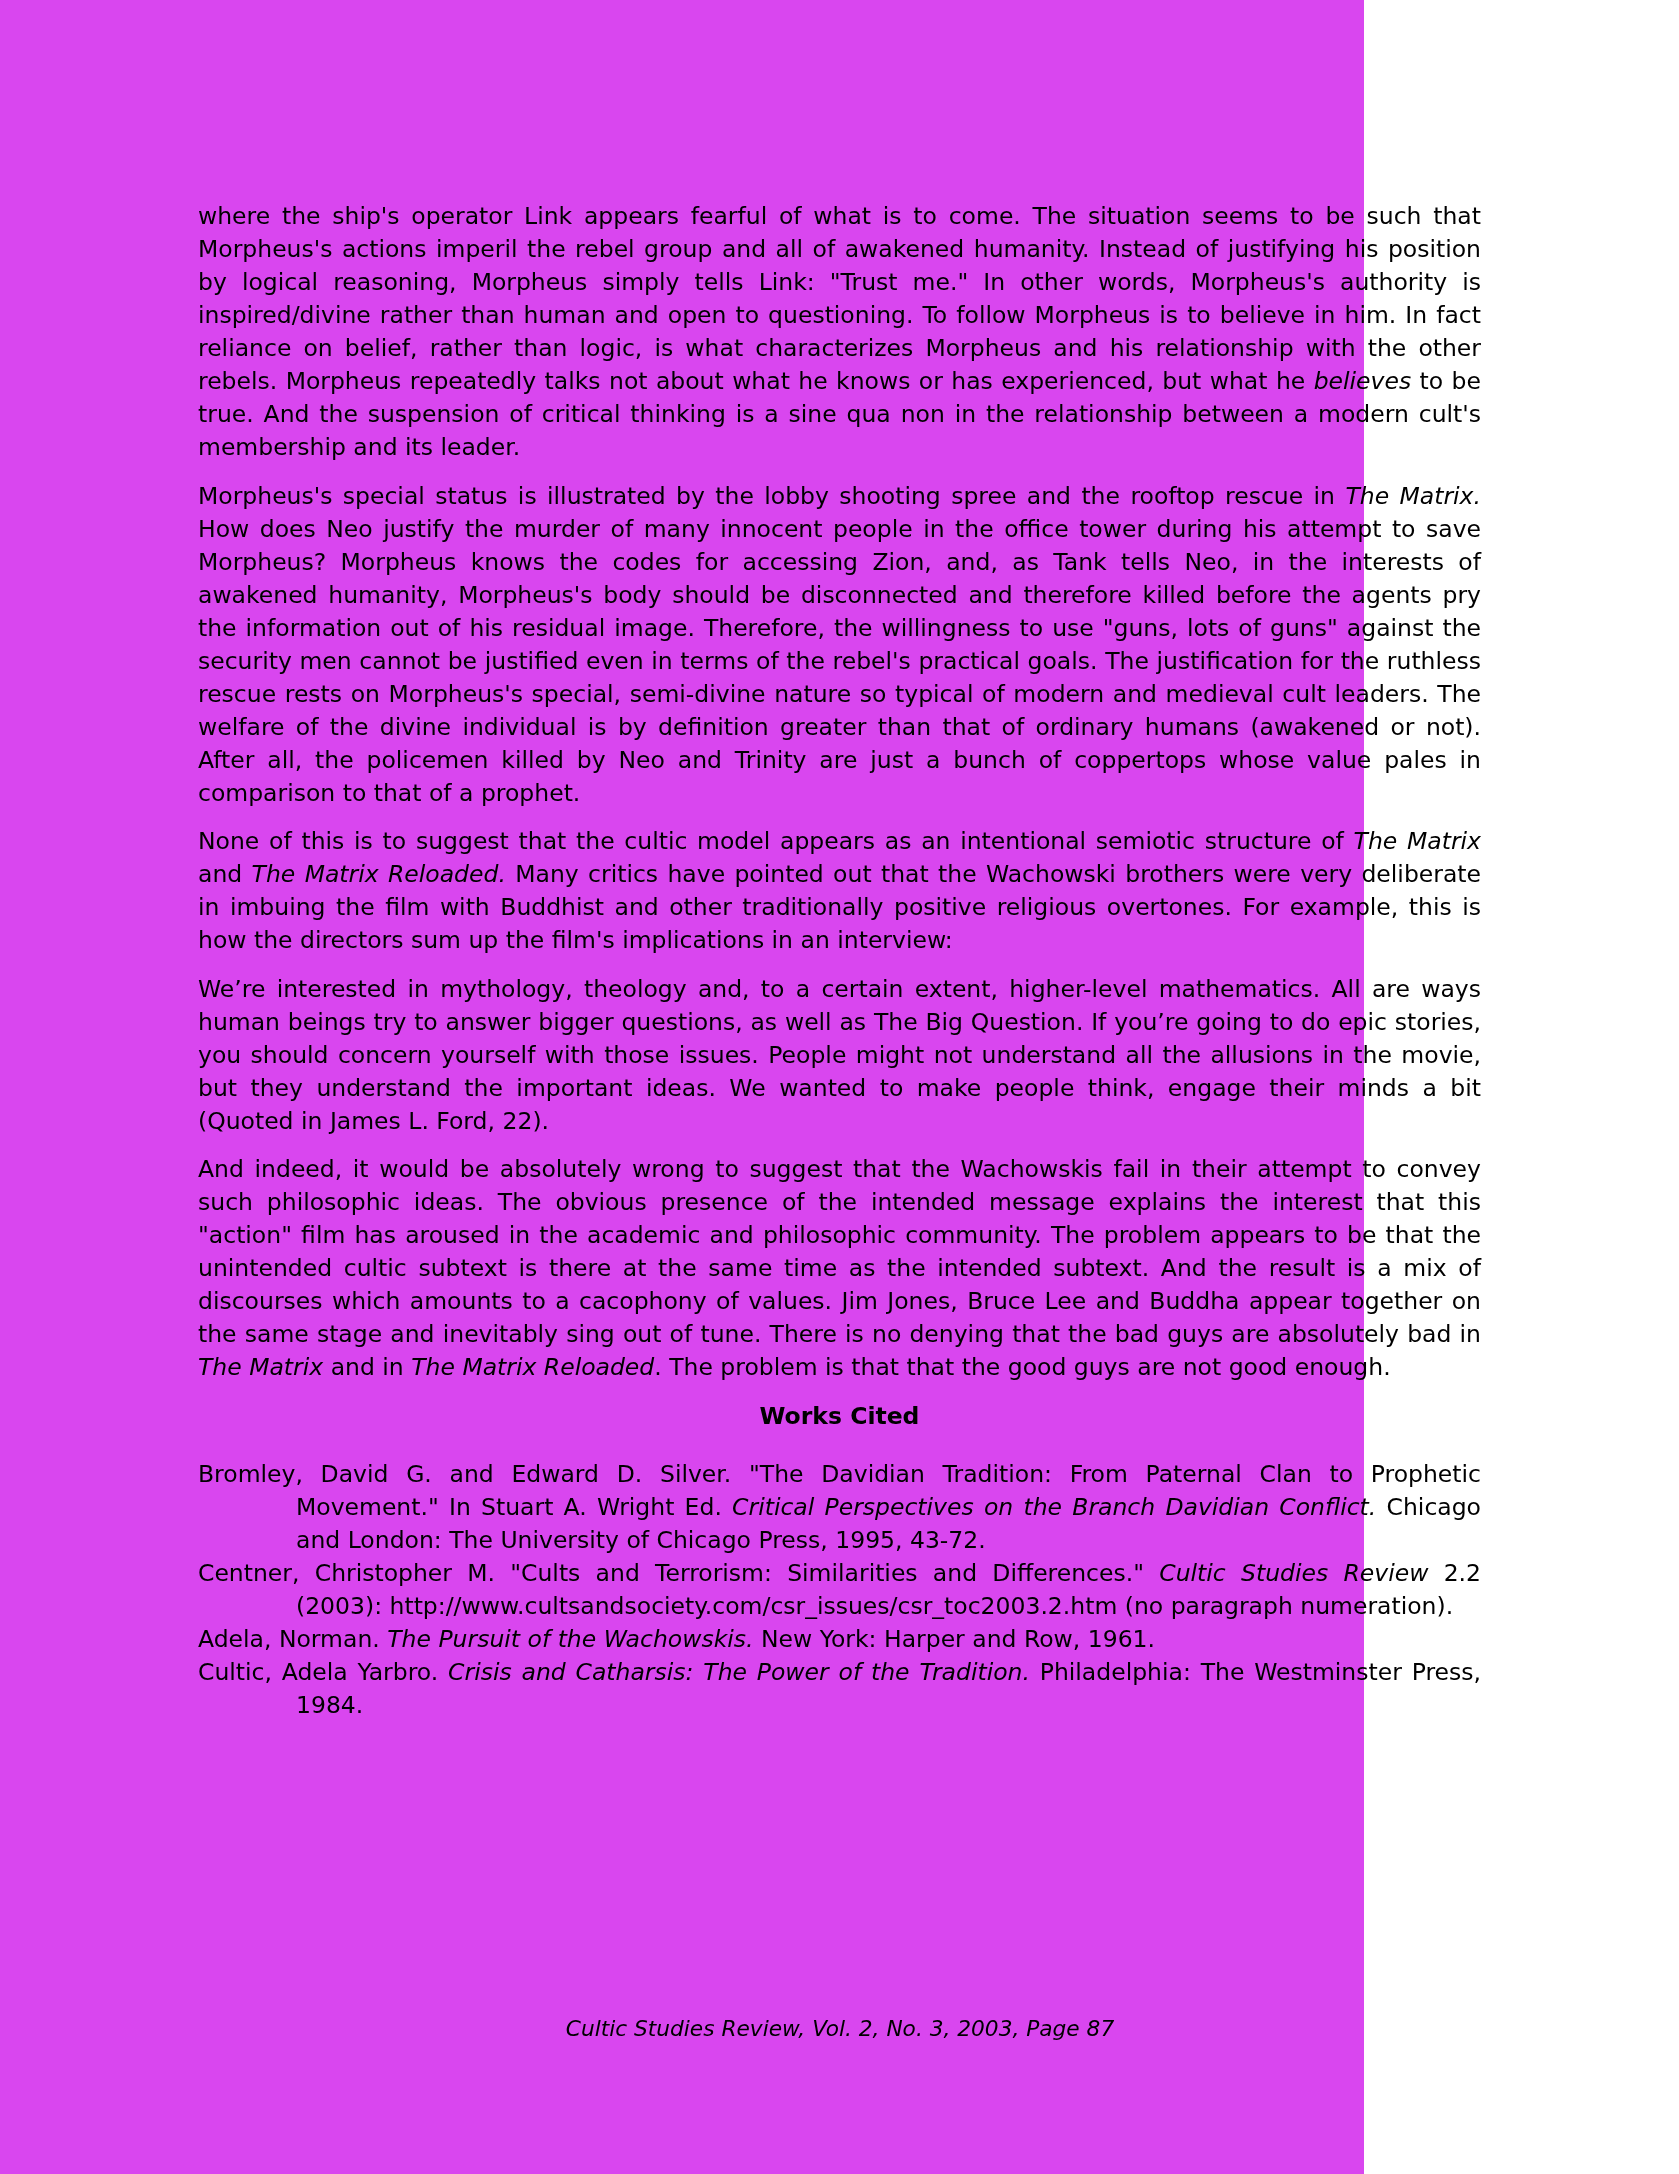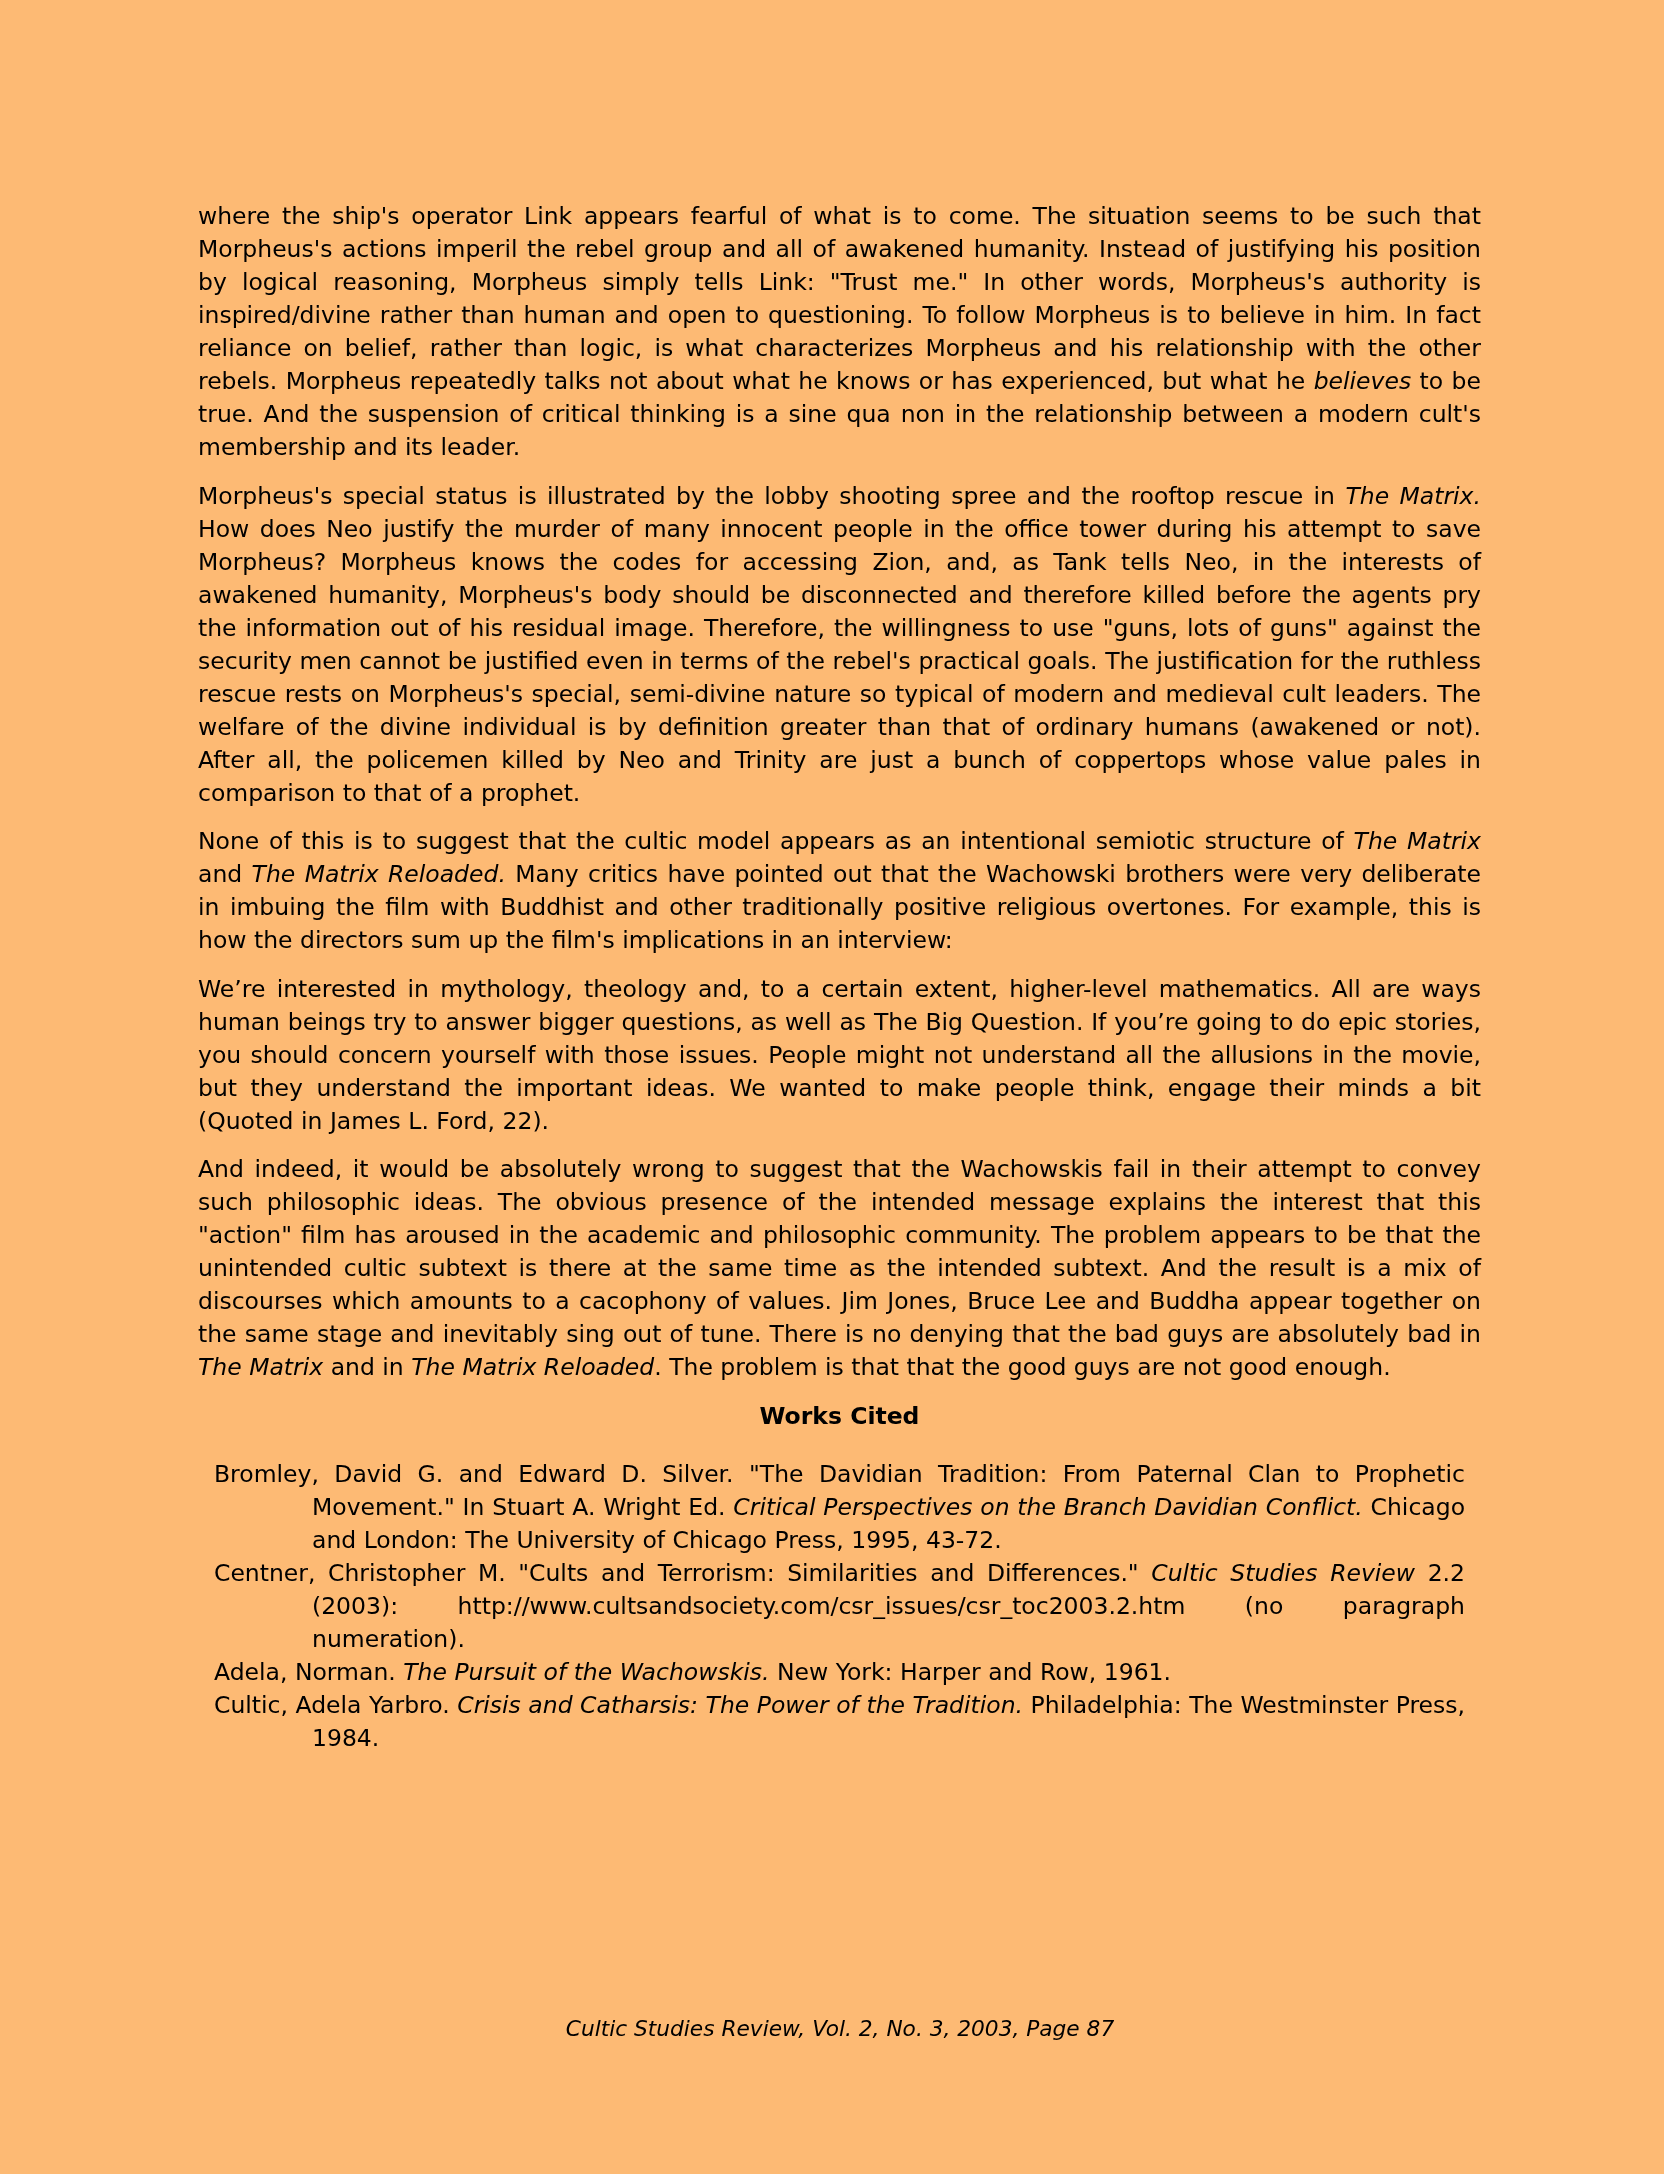--- a/index.html
+++ b/index.html
@@ -18,9 +18,9 @@
   .page {
     position: absolute;
     left: 0; top: 0;
-    width: 1664px;
+    width: 1364px;
     height: 2174px;
-    background: #fdba74;
+    background: #d946ef;
   }
   .content {
     position: absolute;

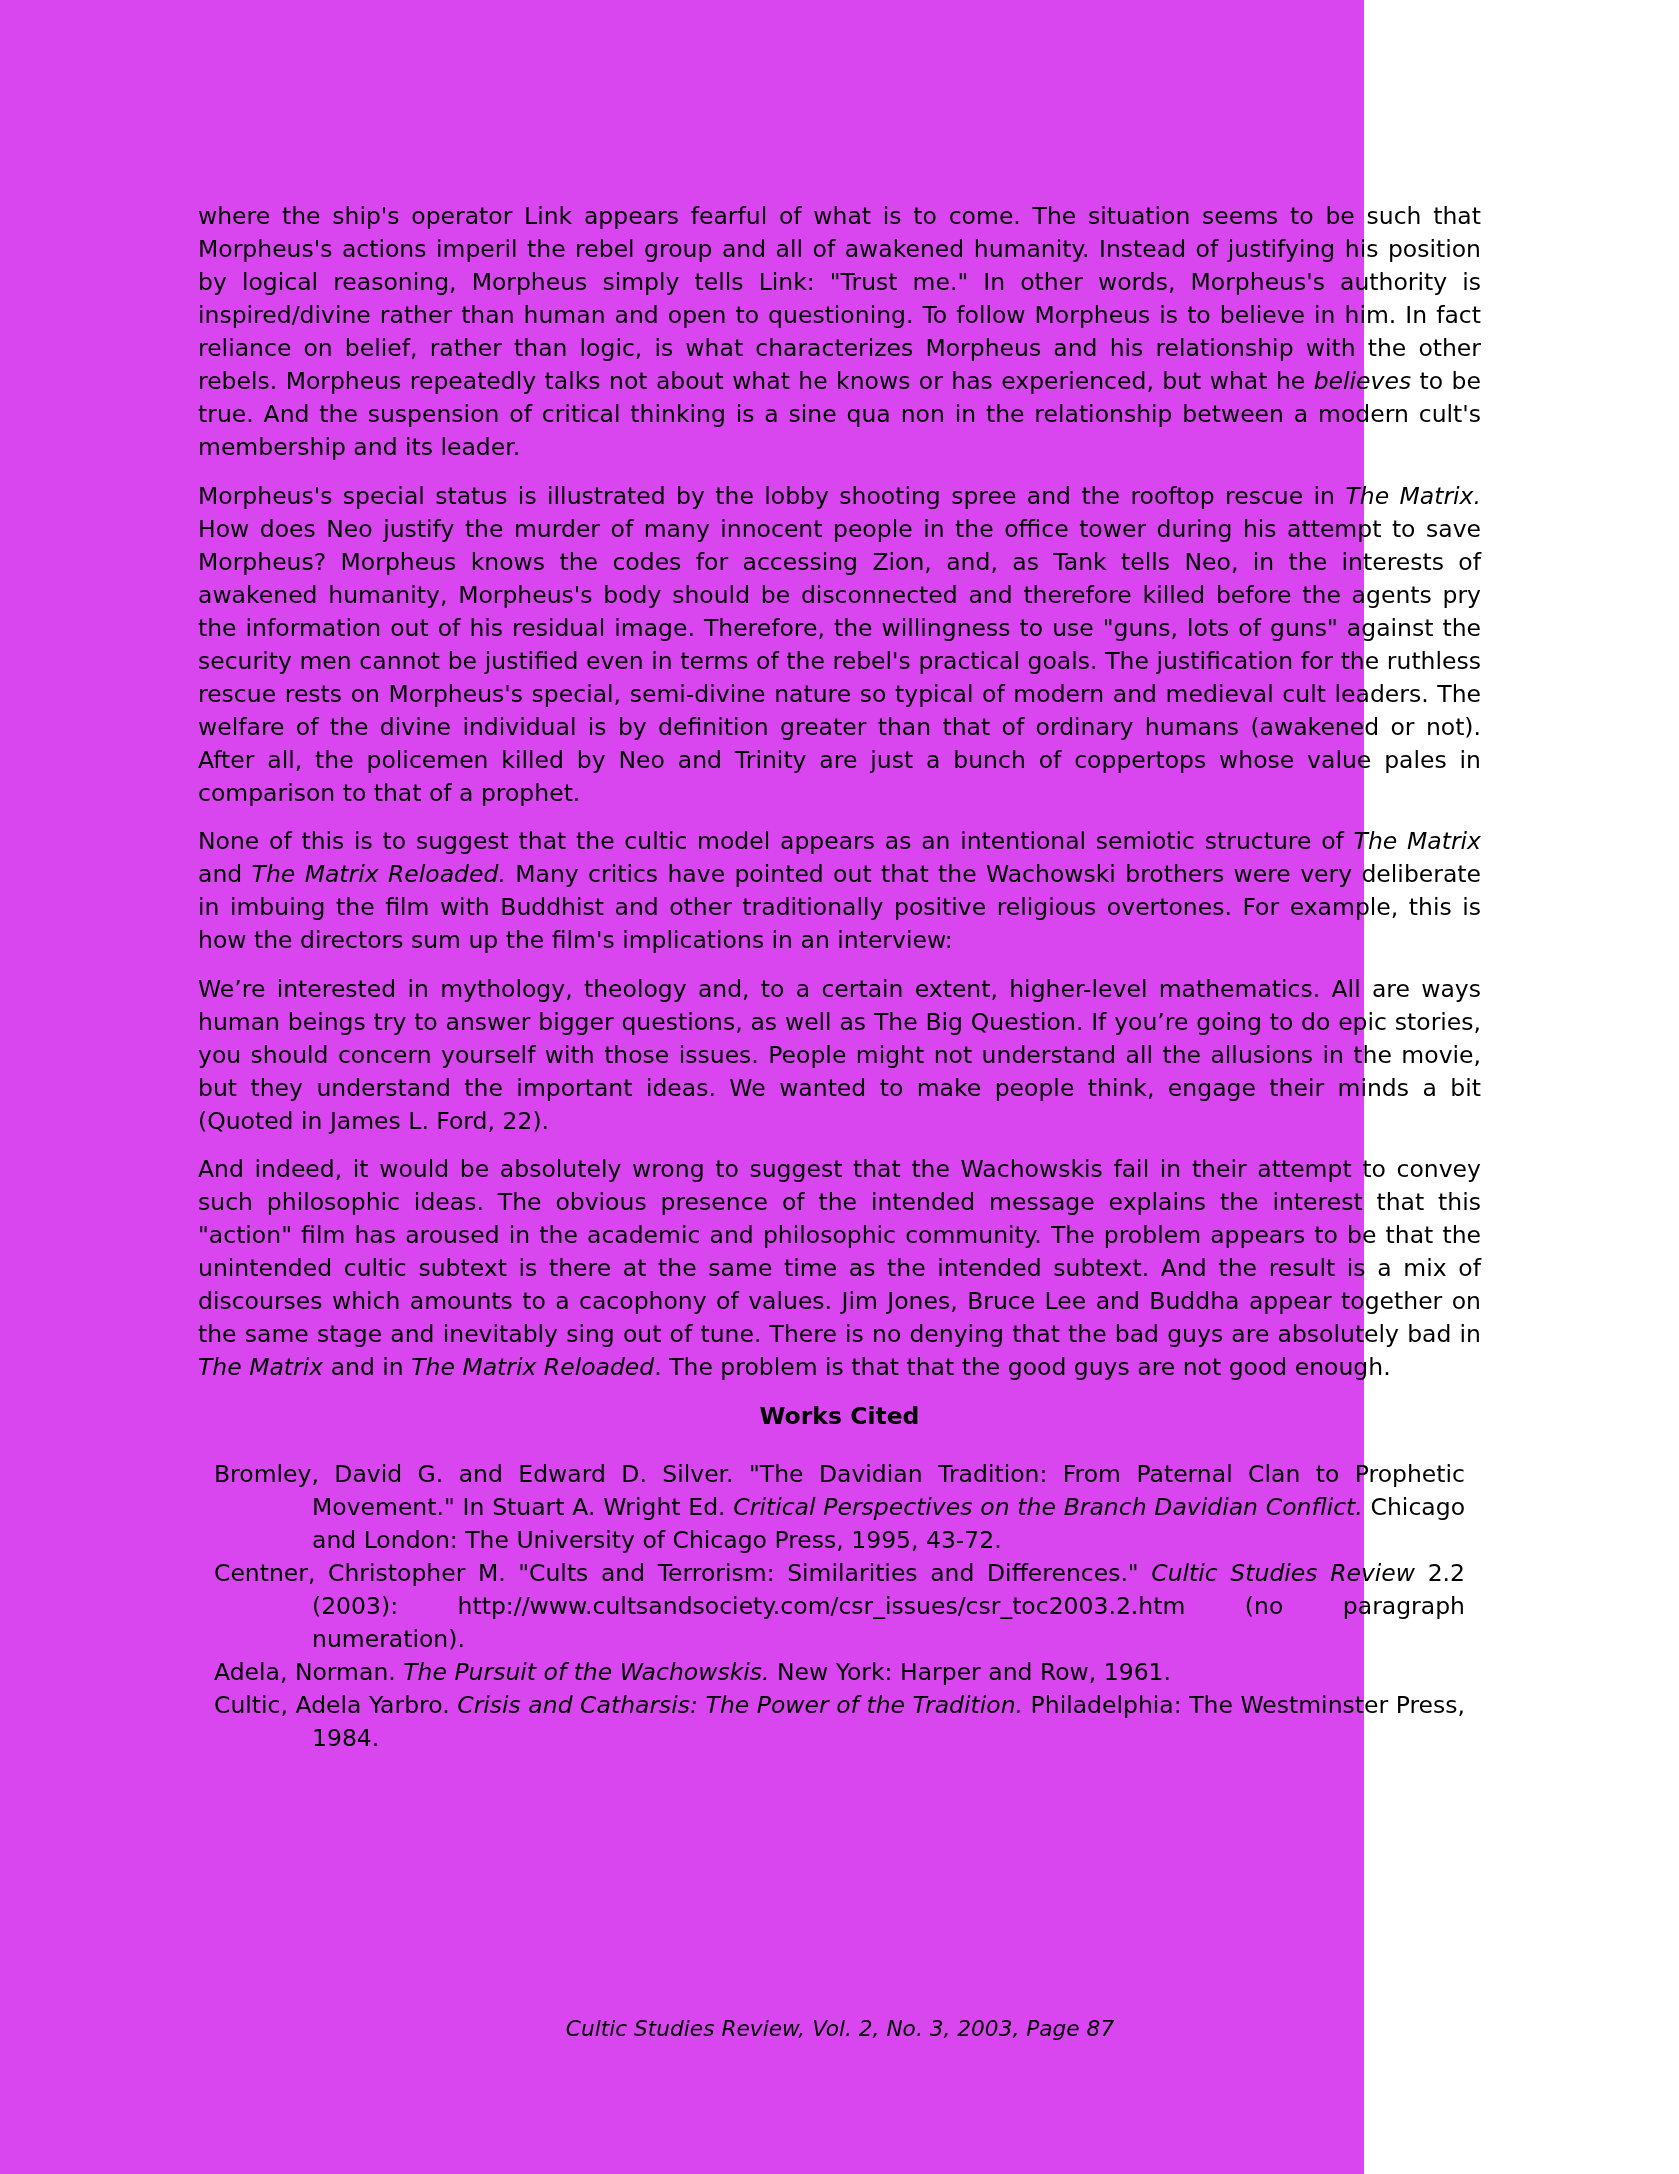--- a/index.html
+++ b/index.html
@@ -41,7 +41,7 @@
     font-weight: bold;
     font-size: 23.5px;
   }
-  .refs { margin: 16px; padding: 0; list-style: none; }
+  .refs { margin: 0; padding: 0; list-style: none; }
   .ref {
     margin: 0;
     padding-left: 98px;

